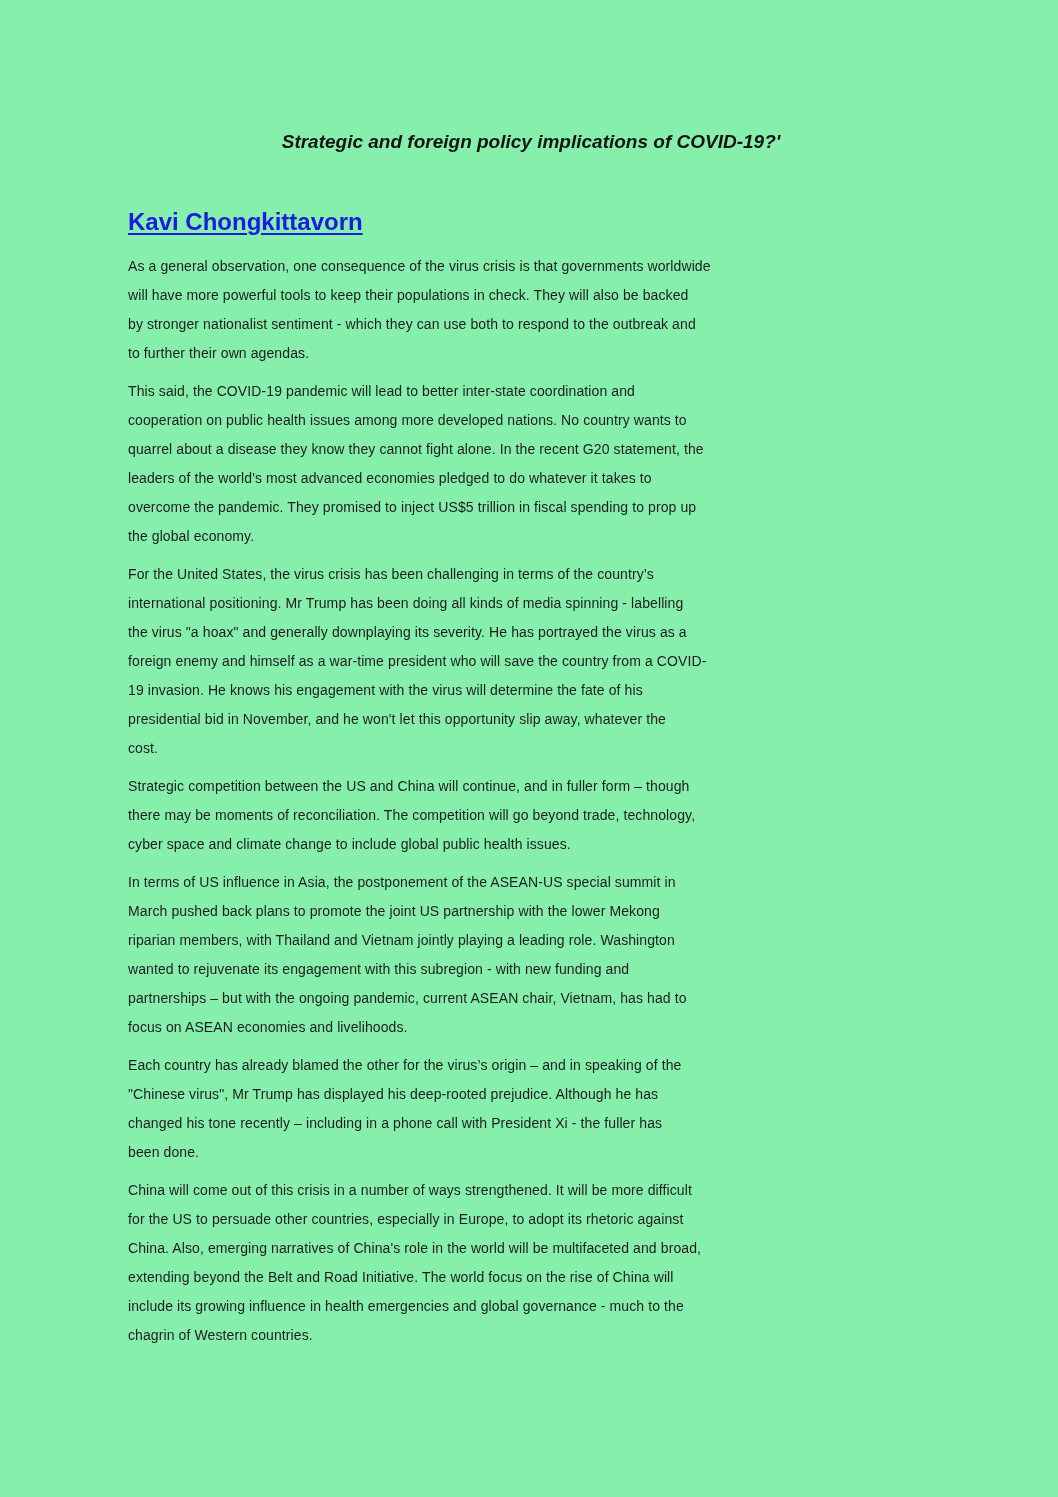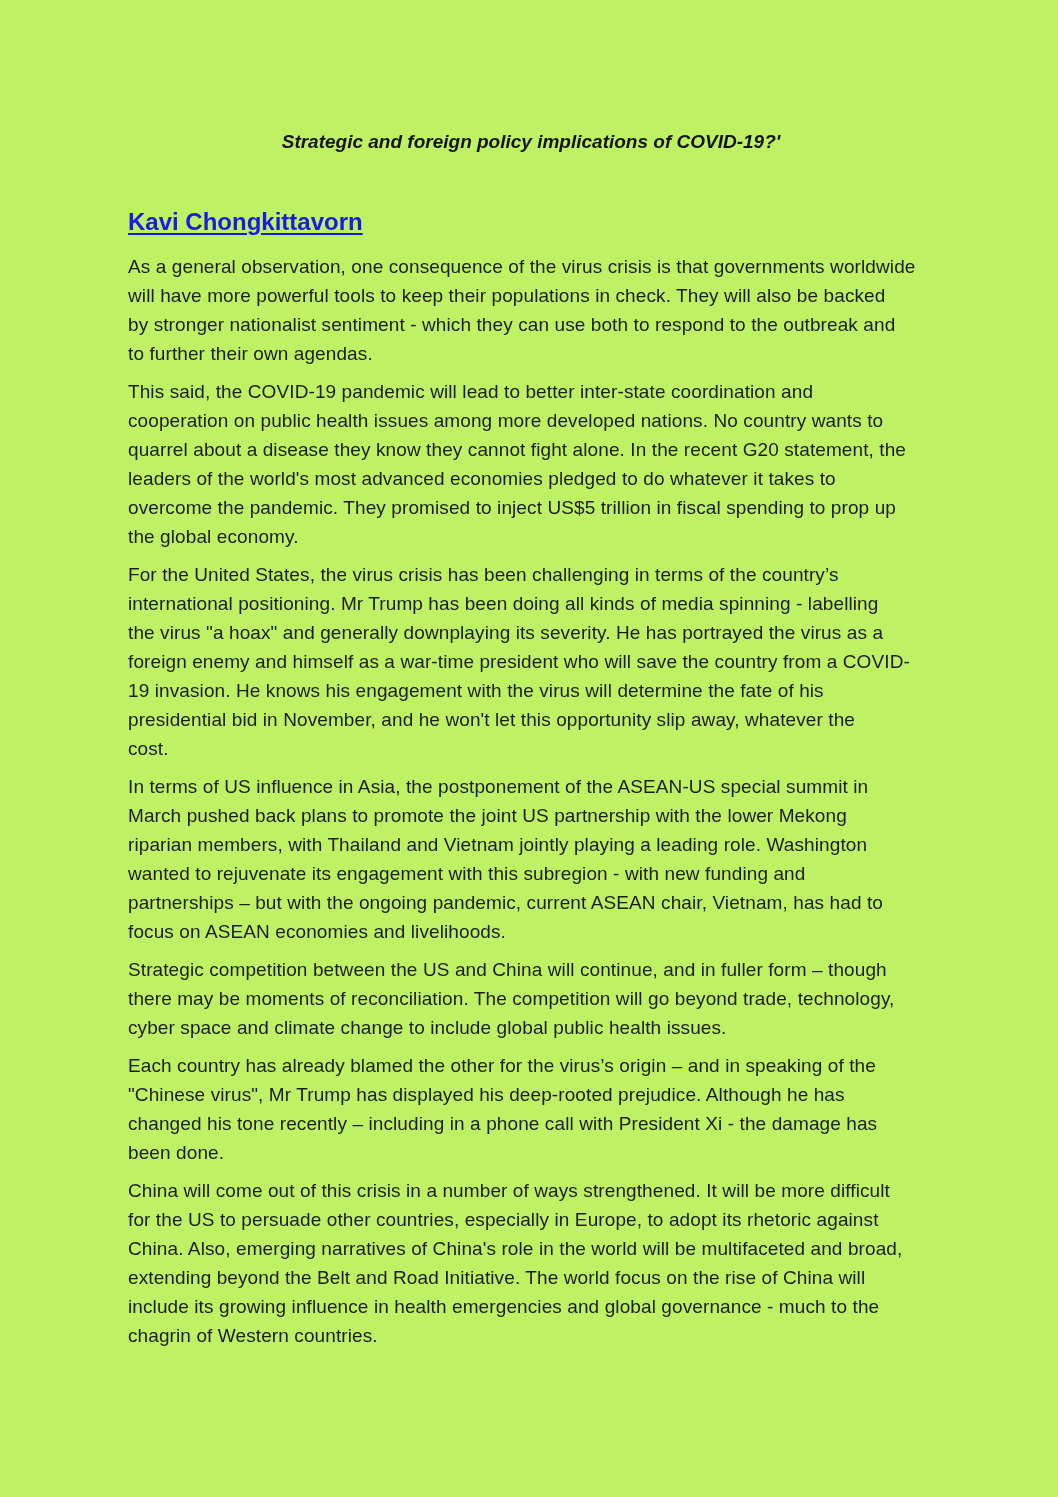--- a/index.html
+++ b/index.html
@@ -8,7 +8,7 @@
     width: 1058px;
     height: 1497px;
     margin: 0 auto;
-    background: #bef264;
+    background: #86efac;
     box-sizing: border-box;
     padding: 127px 124px 0 128px;
     font-family: "Liberation Sans", sans-serif;

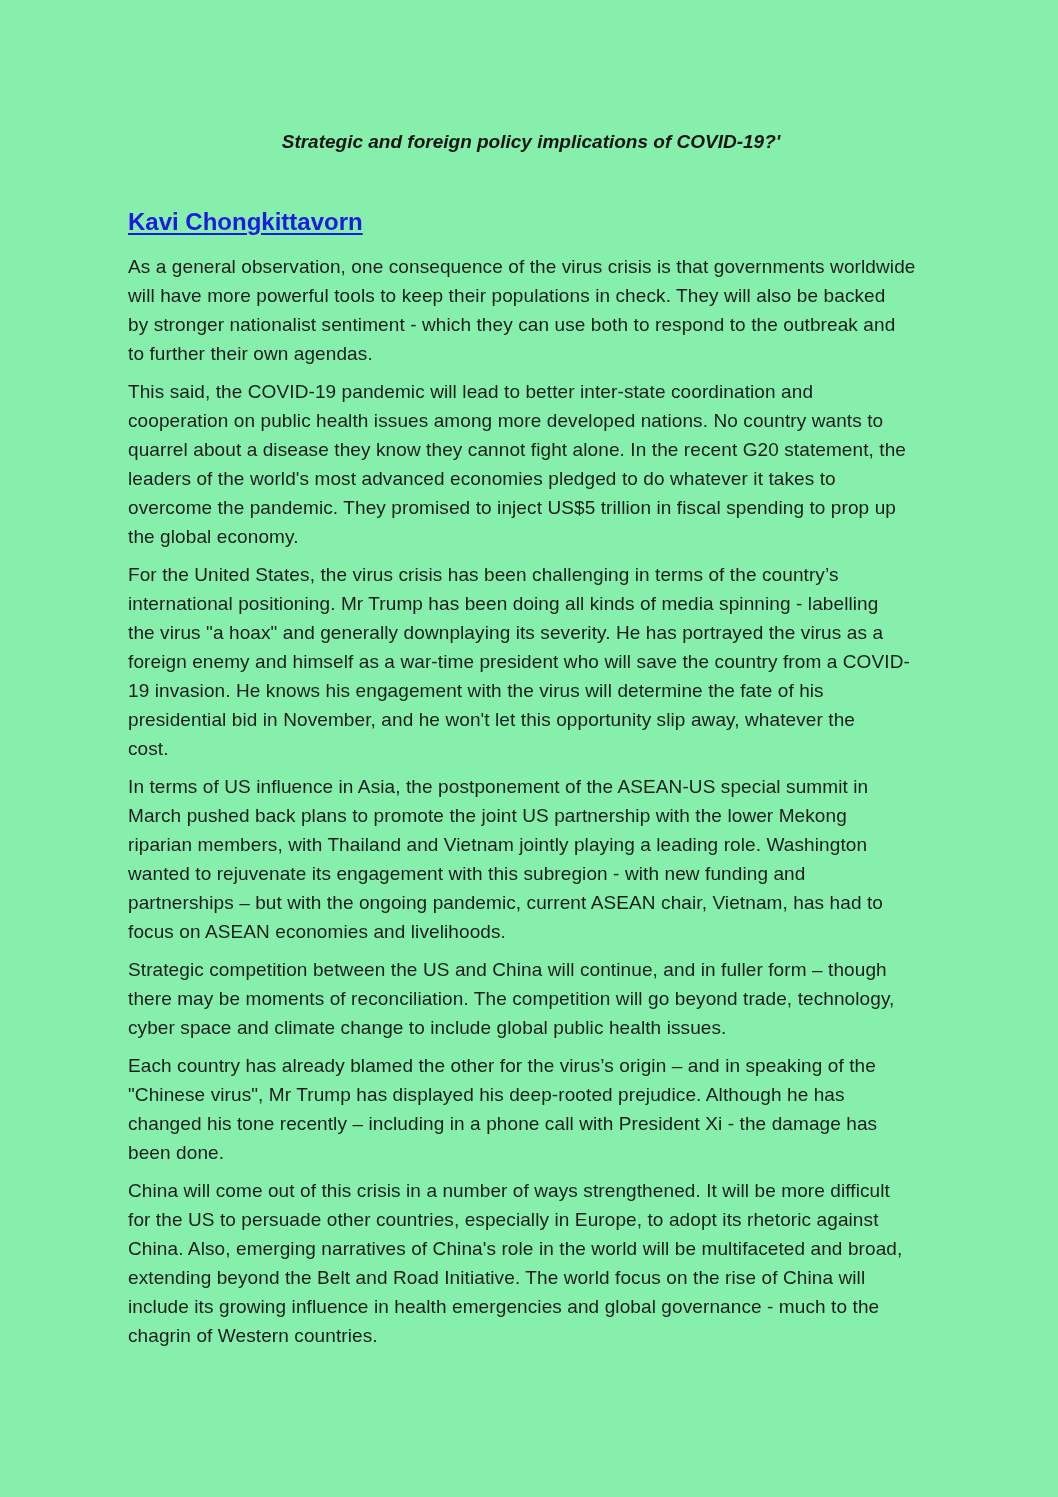--- a/index.html
+++ b/index.html
@@ -38,7 +38,7 @@
   .author-row { margin: 0 0 16px 0; }
   .doc-body p {
     margin: 0 0 9px 0;
-    font-size: 19px;
+    font-size: 14px;
     line-height: 29px;
     letter-spacing: 0.1px;
     white-space: pre-line;

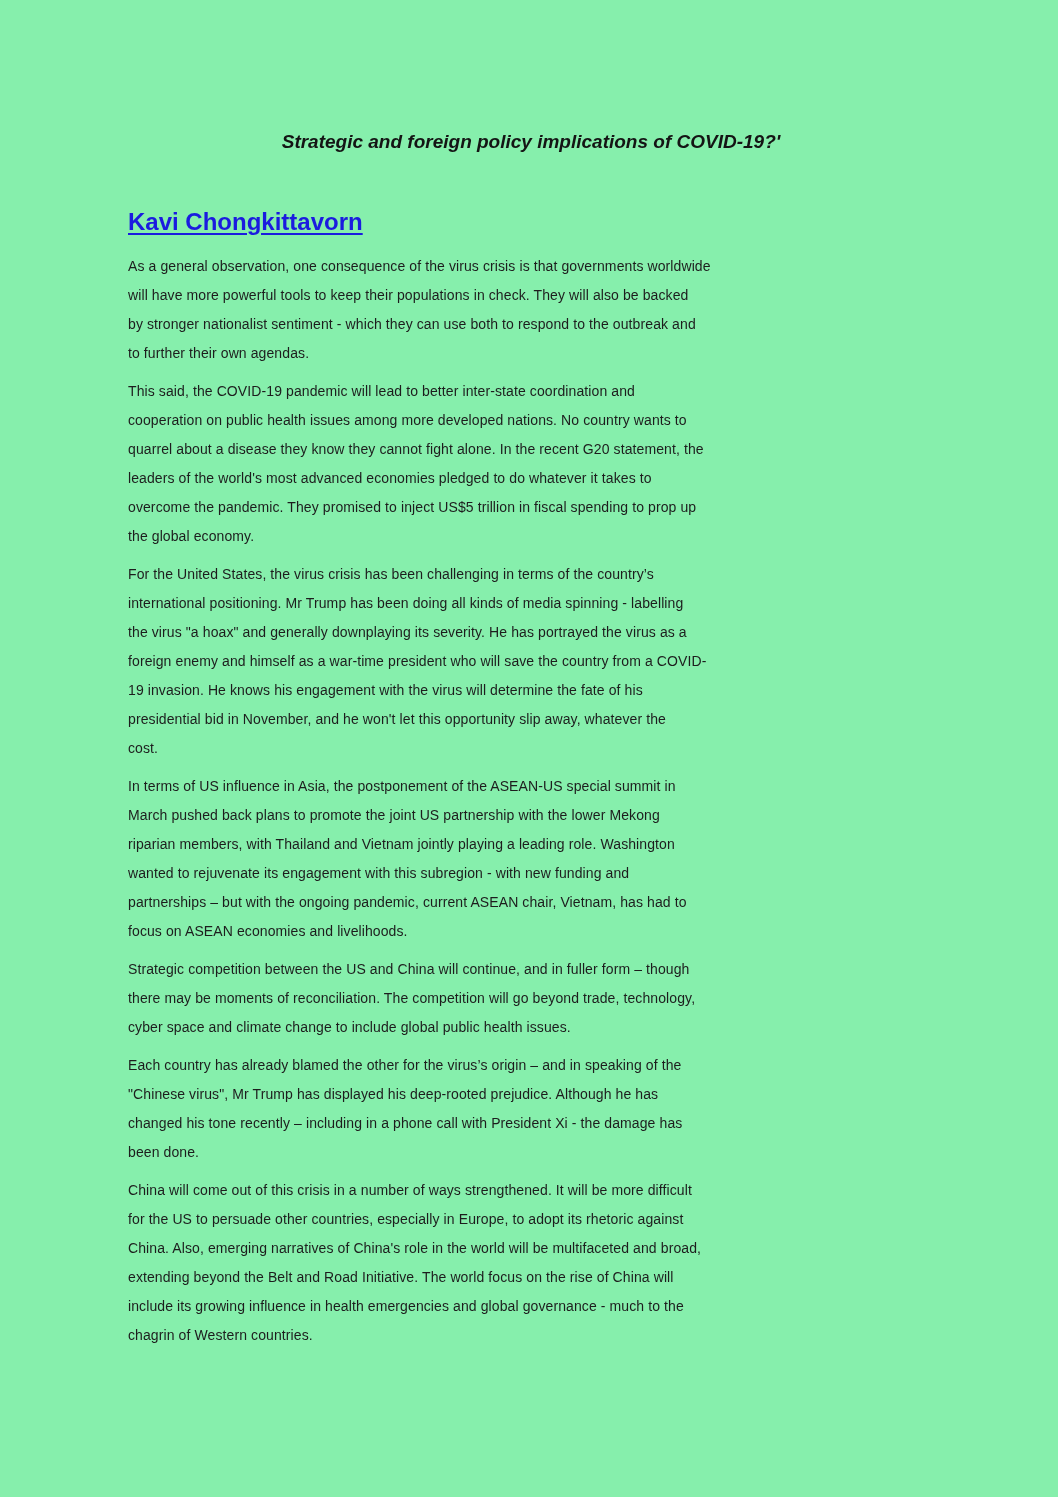--- a/index.html
+++ b/index.html
@@ -74,15 +74,15 @@
 19 invasion. He knows his engagement with the virus will determine the fate of his
 presidential bid in November, and he won't let this opportunity slip away, whatever the
 cost.</p>
+      <p>Strategic competition between the US and China will continue, and in fuller form – though
+there may be moments of reconciliation. The competition will go beyond trade, technology,
+cyber space and climate change to include global public health issues.</p>
       <p>In terms of US influence in Asia, the postponement of the ASEAN-US special summit in
 March pushed back plans to promote the joint US partnership with the lower Mekong
 riparian members, with Thailand and Vietnam jointly playing a leading role. Washington
 wanted to rejuvenate its engagement with this subregion - with new funding and
 partnerships – but with the ongoing pandemic, current ASEAN chair, Vietnam, has had to
 focus on ASEAN economies and livelihoods.</p>
-      <p>Strategic competition between the US and China will continue, and in fuller form – though
-there may be moments of reconciliation. The competition will go beyond trade, technology,
-cyber space and climate change to include global public health issues.</p>
       <p>Each country has already blamed the other for the virus’s origin – and in speaking of the
 "Chinese virus", Mr Trump has displayed his deep-rooted prejudice. Although he has
 changed his tone recently – including in a phone call with President Xi - the damage has

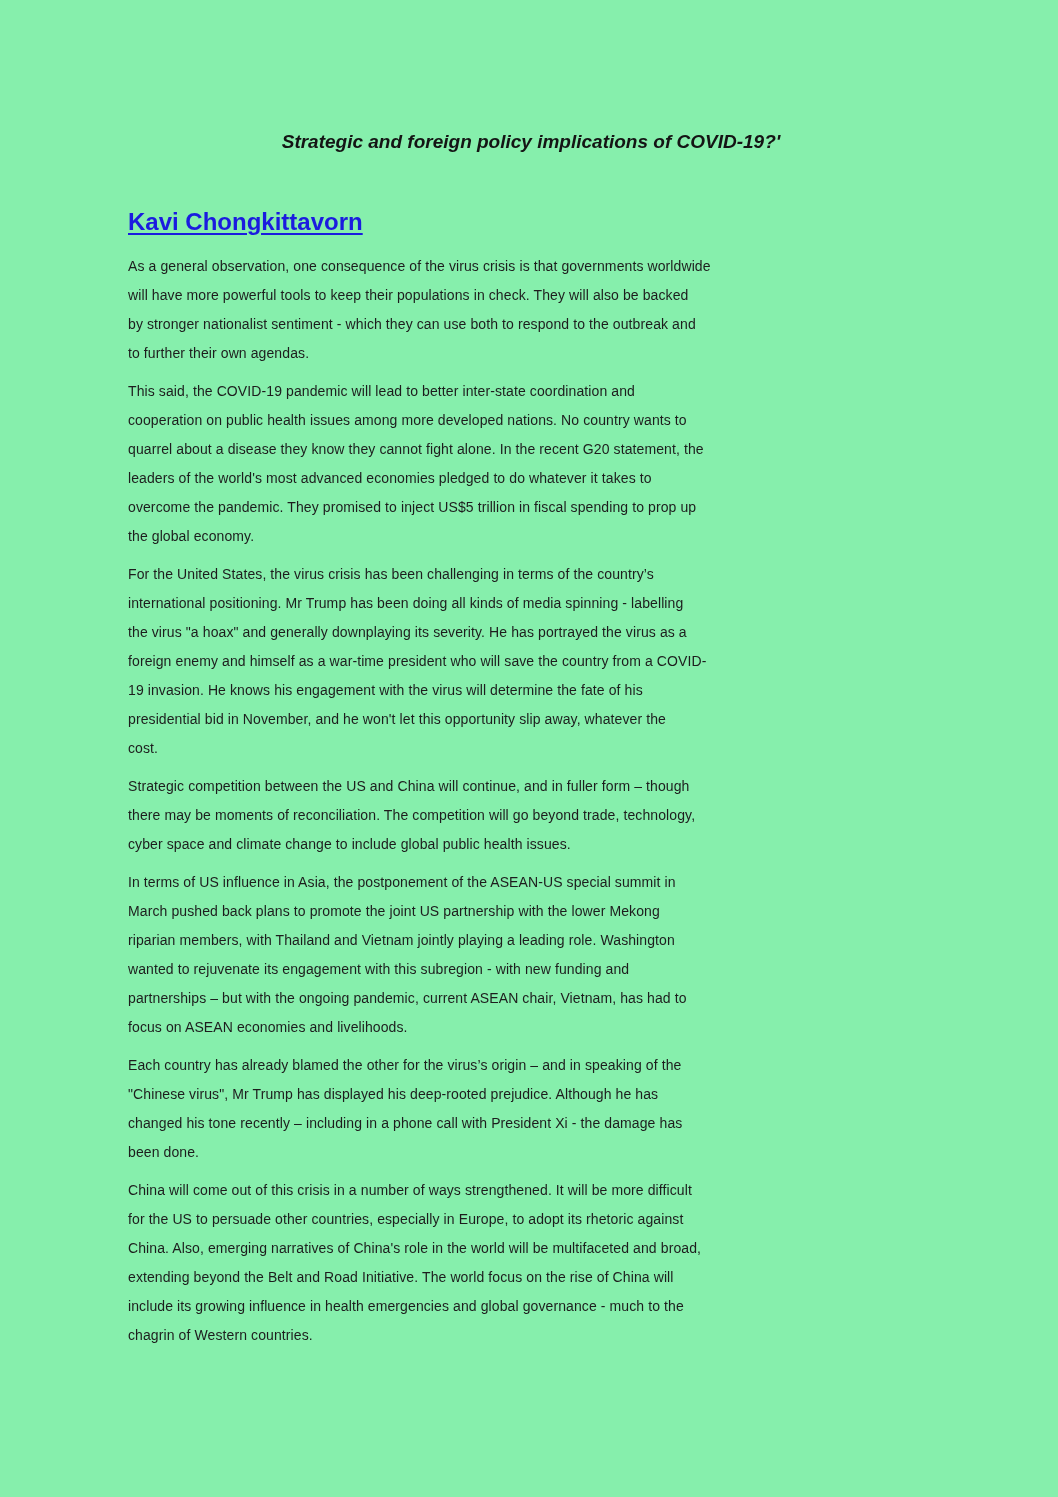--- a/index.html
+++ b/index.html
@@ -85,7 +85,7 @@
 focus on ASEAN economies and livelihoods.</p>
       <p>Each country has already blamed the other for the virus’s origin – and in speaking of the
 "Chinese virus", Mr Trump has displayed his deep-rooted prejudice. Although he has
-changed his tone recently – including in a phone call with President Xi - the damage has
+changed his tone recently – including in a phone call with President Xi - the fuller has
 been done.</p>
       <p>China will come out of this crisis in a number of ways strengthened. It will be more difficult
 for the US to persuade other countries, especially in Europe, to adopt its rhetoric against

